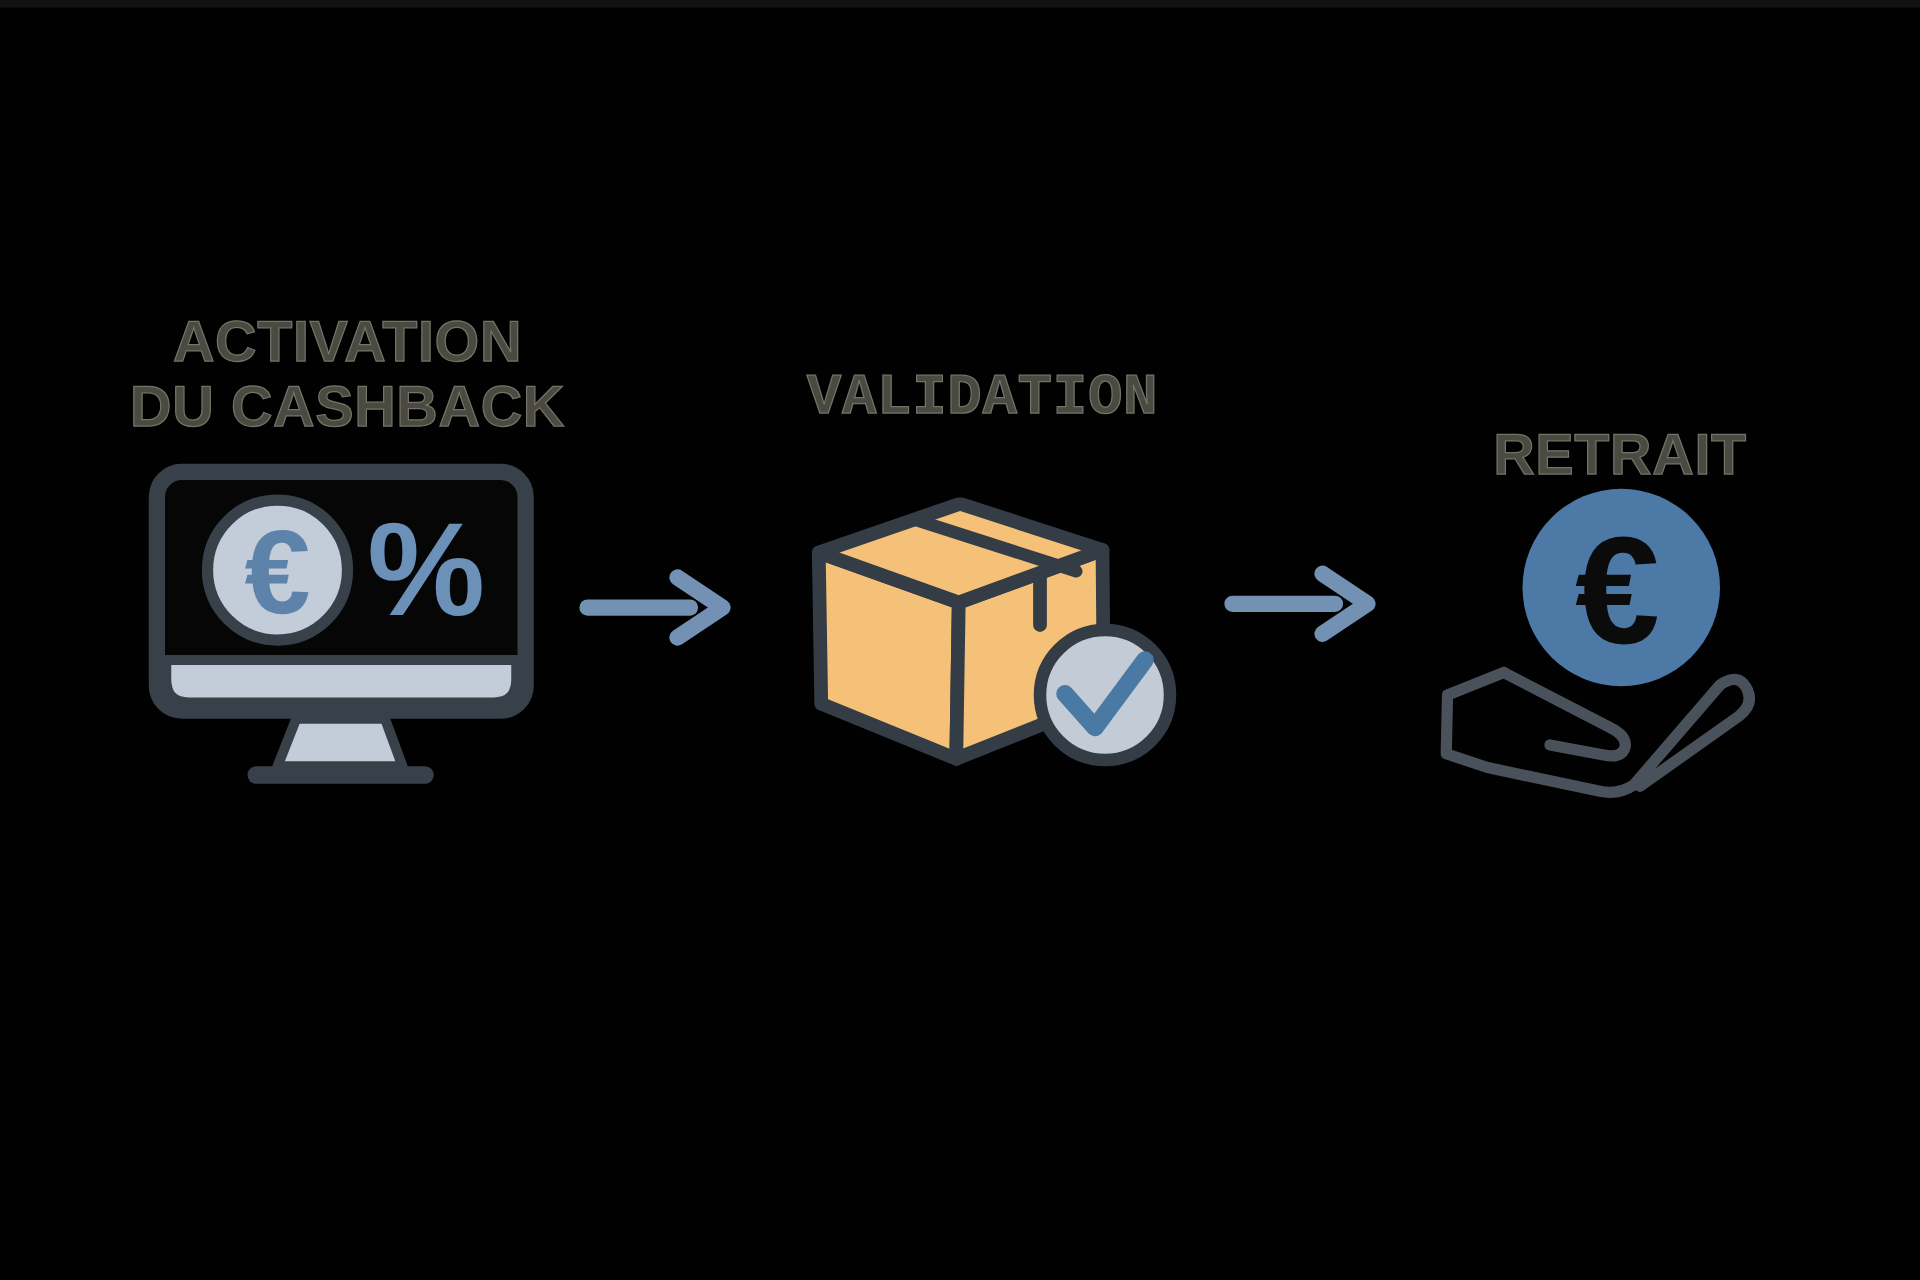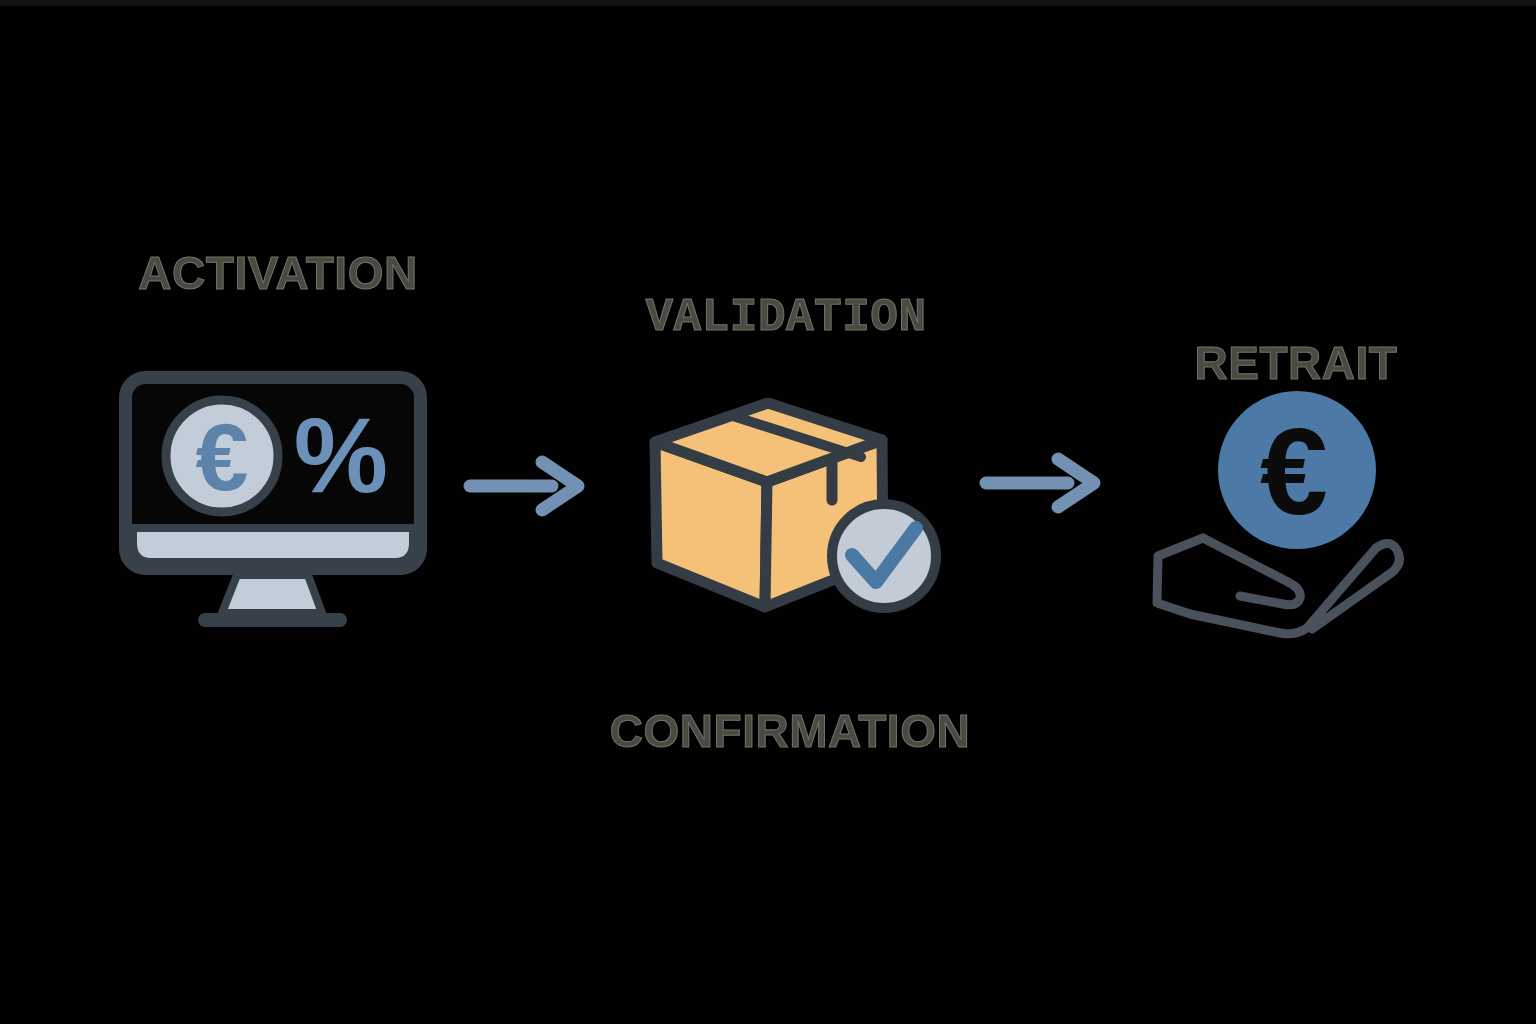--- a/index.html
+++ b/index.html
@@ -39,6 +39,7 @@
   <div>
     <h2 class="heading" style="left:78px;top:209px;">
       <span>ACTIVATION</span>
+      <span>DU CASHBACK</span>
     </h2>
 
     <svg class="icon-svg" style="left:118px;top:370px;" width="310" height="262" viewBox="0 0 310 262">

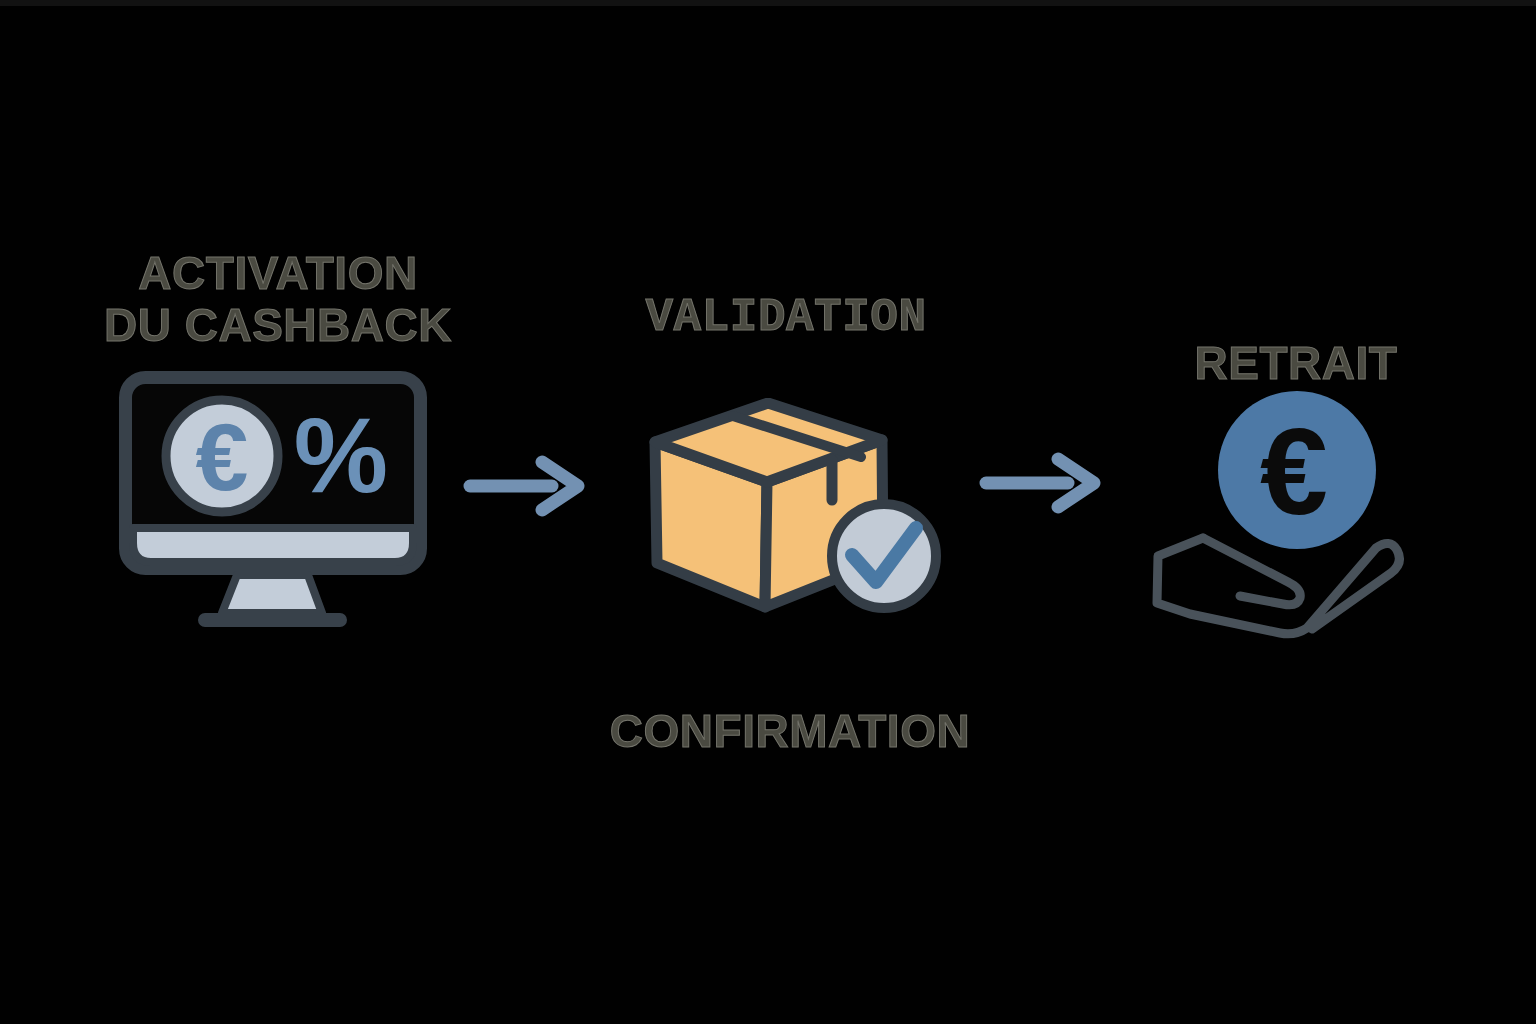--- a/index.html
+++ b/index.html
@@ -84,7 +84,6 @@
     </svg>
 
     <h3 class="heading" style="left:590px;top:659px;">
-      <span>CONFIRMATION</span>
     </h3>
   </div>
 

